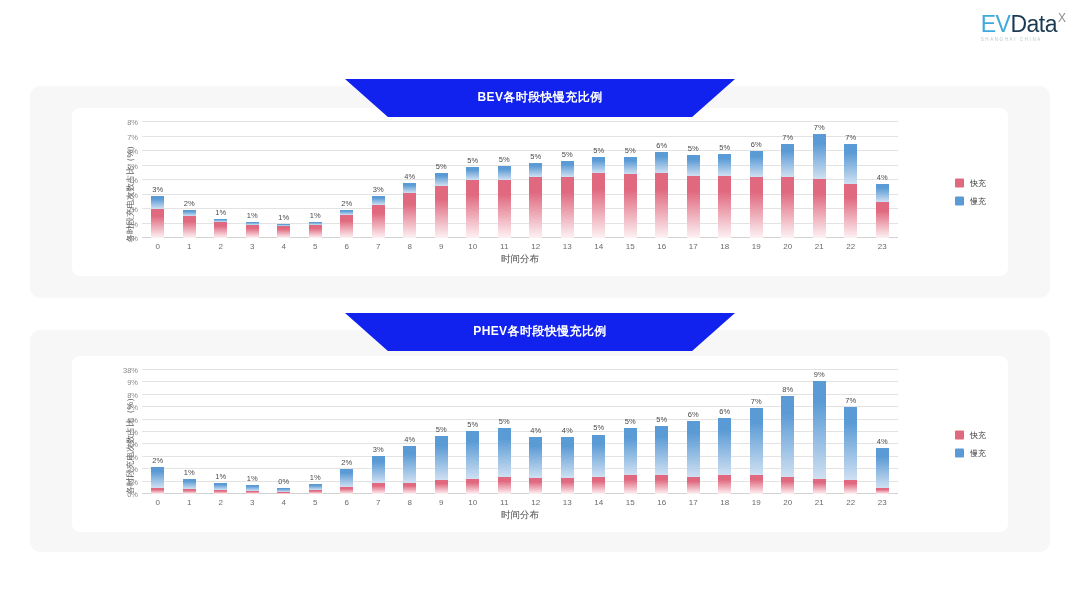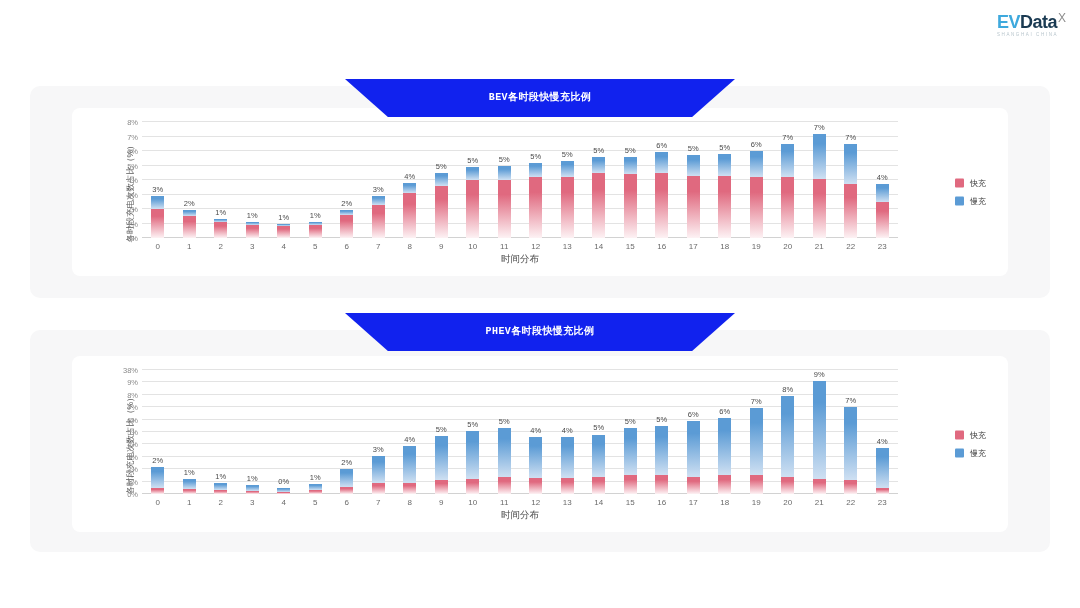--- a/index.html
+++ b/index.html
@@ -38,8 +38,8 @@
   }
   .evdata-row { display: flex; align-items: flex-start; }
   .evdata-word {
-    font-size: 18px;
-    font-weight: 700;
+    font-size: 23px;
+    font-weight: 400;
     letter-spacing: -0.5px;
     color: #1a3a52;
   }

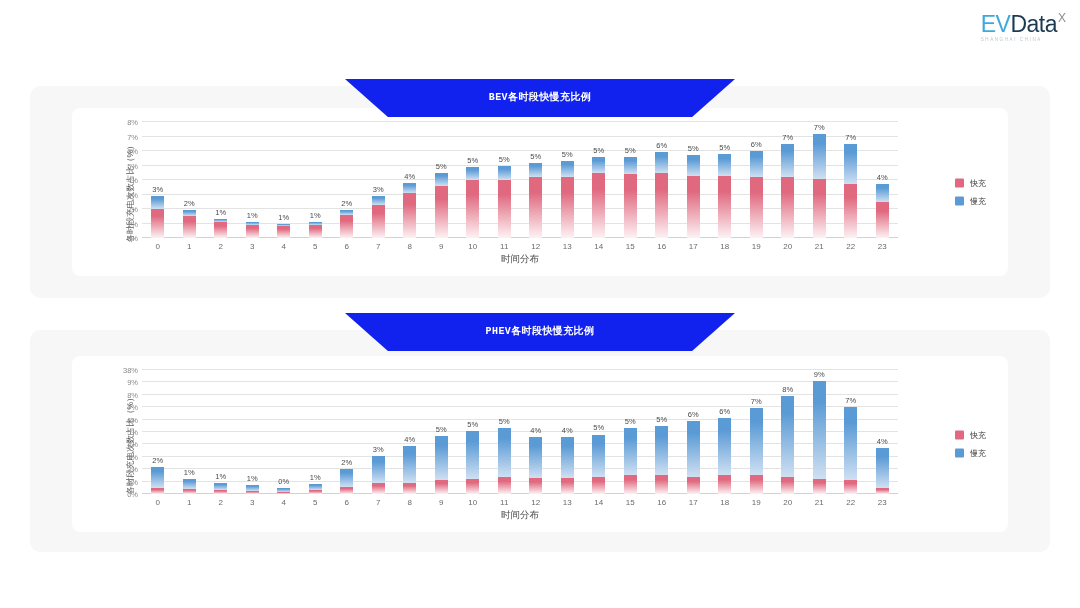--- a/index.html
+++ b/index.html
@@ -126,11 +126,10 @@
   .banner-phev { top: 313px; }
   .banner-title {
     color: #ffffff;
-    font-size: 10px;
+    font-size: 12px;
     font-weight: 700;
     letter-spacing: 0.4px;
     margin-bottom: 2px;
-    font-family: Liberation Mono, monospace;
   }
 
   

